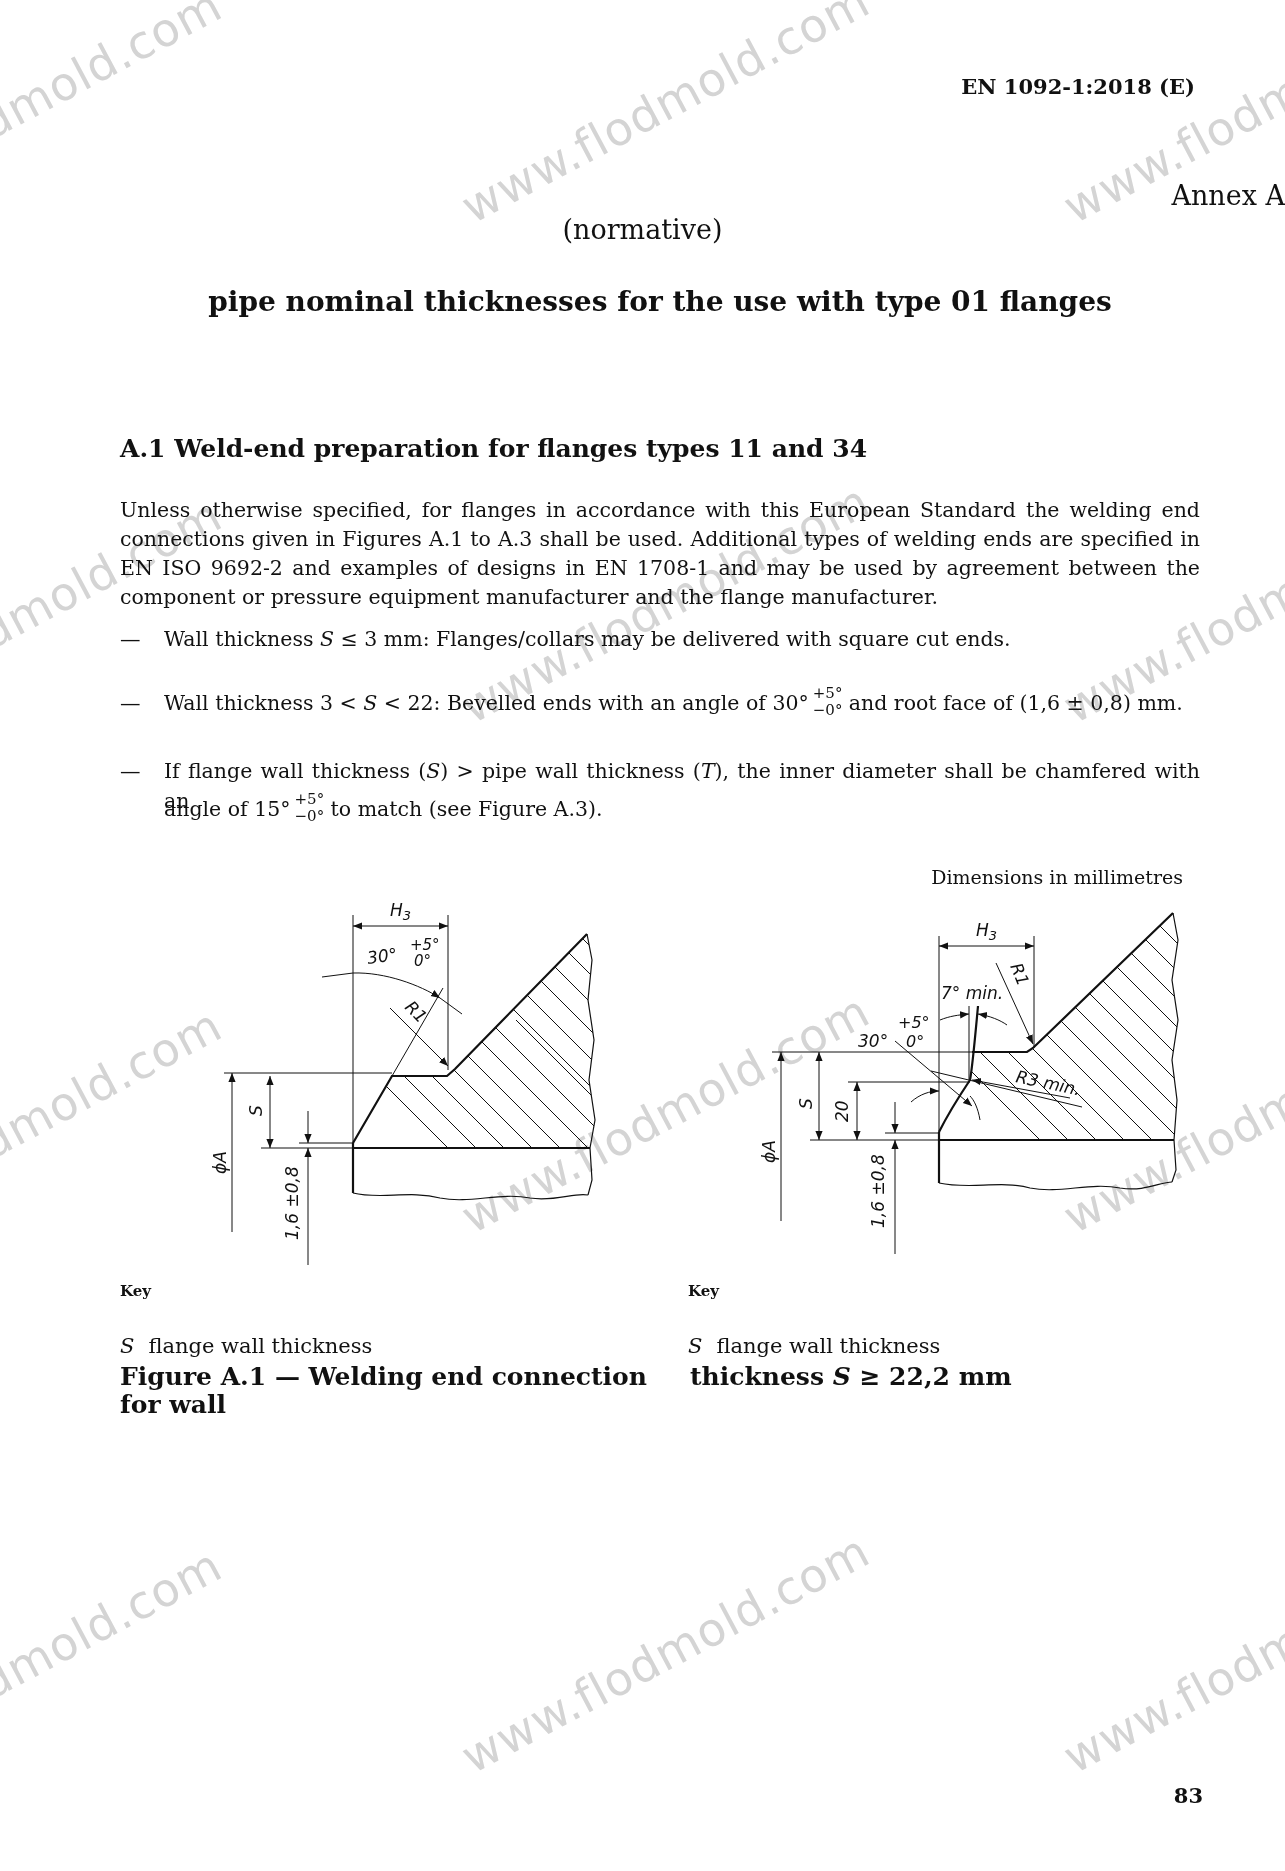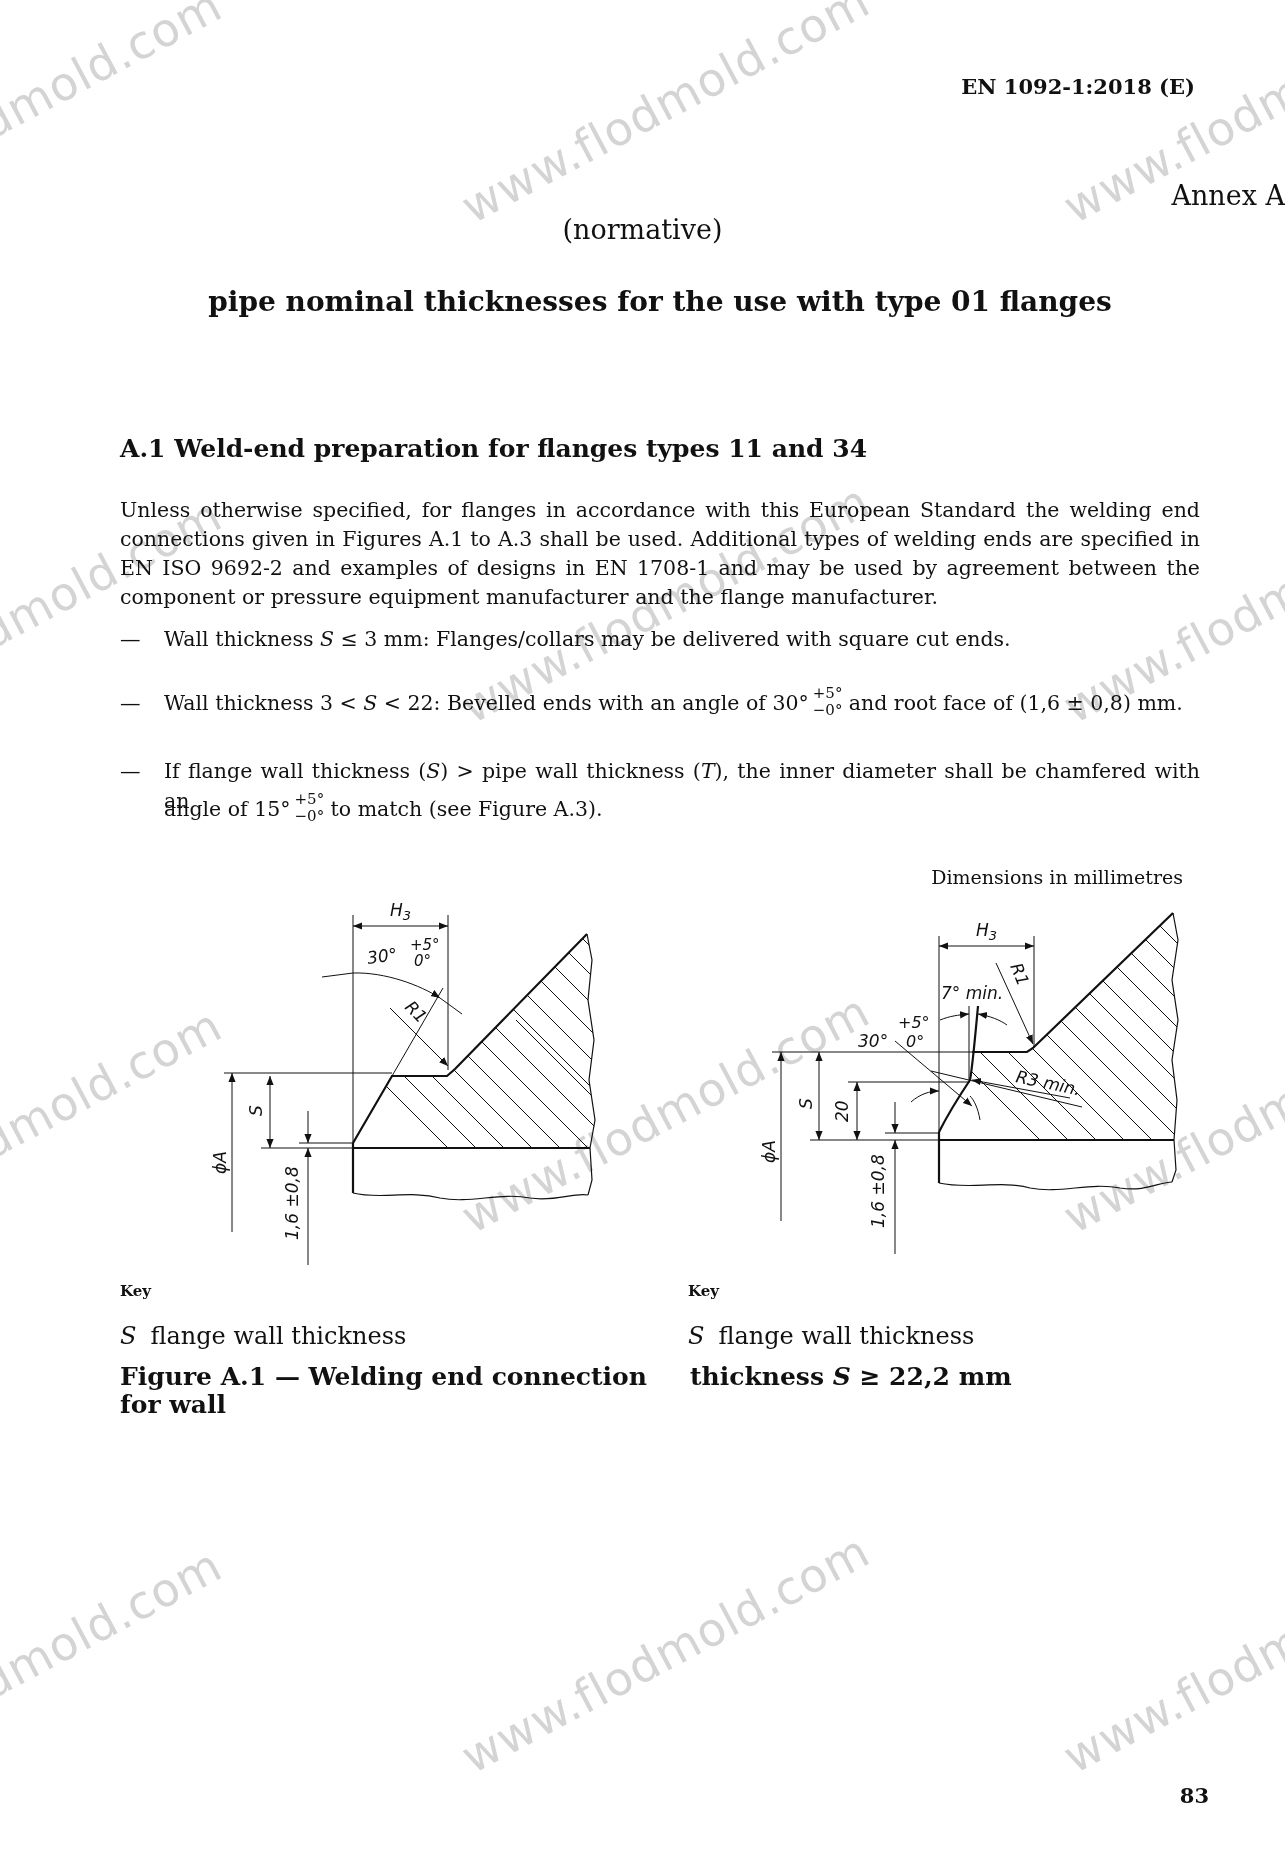--- a/index.html
+++ b/index.html
@@ -25,7 +25,7 @@
   .tol .dn { top: 8px; }
   .dim-note { right: 102px; top: 866px; font-size: 19px; }
   .key-head { font-weight: bold; font-size: 15px; }
-  .key-row { font-size: 24px; }
+  .key-row { font-size: 21px; margin-top: 12px; }
   .key-row i { margin-right: 14px; }
   .caption { font-weight: bold; font-size: 25px; line-height: 28px; }
   .page-num { right: 76px; top: 1783px; font-weight: bold; font-size: 21px; }

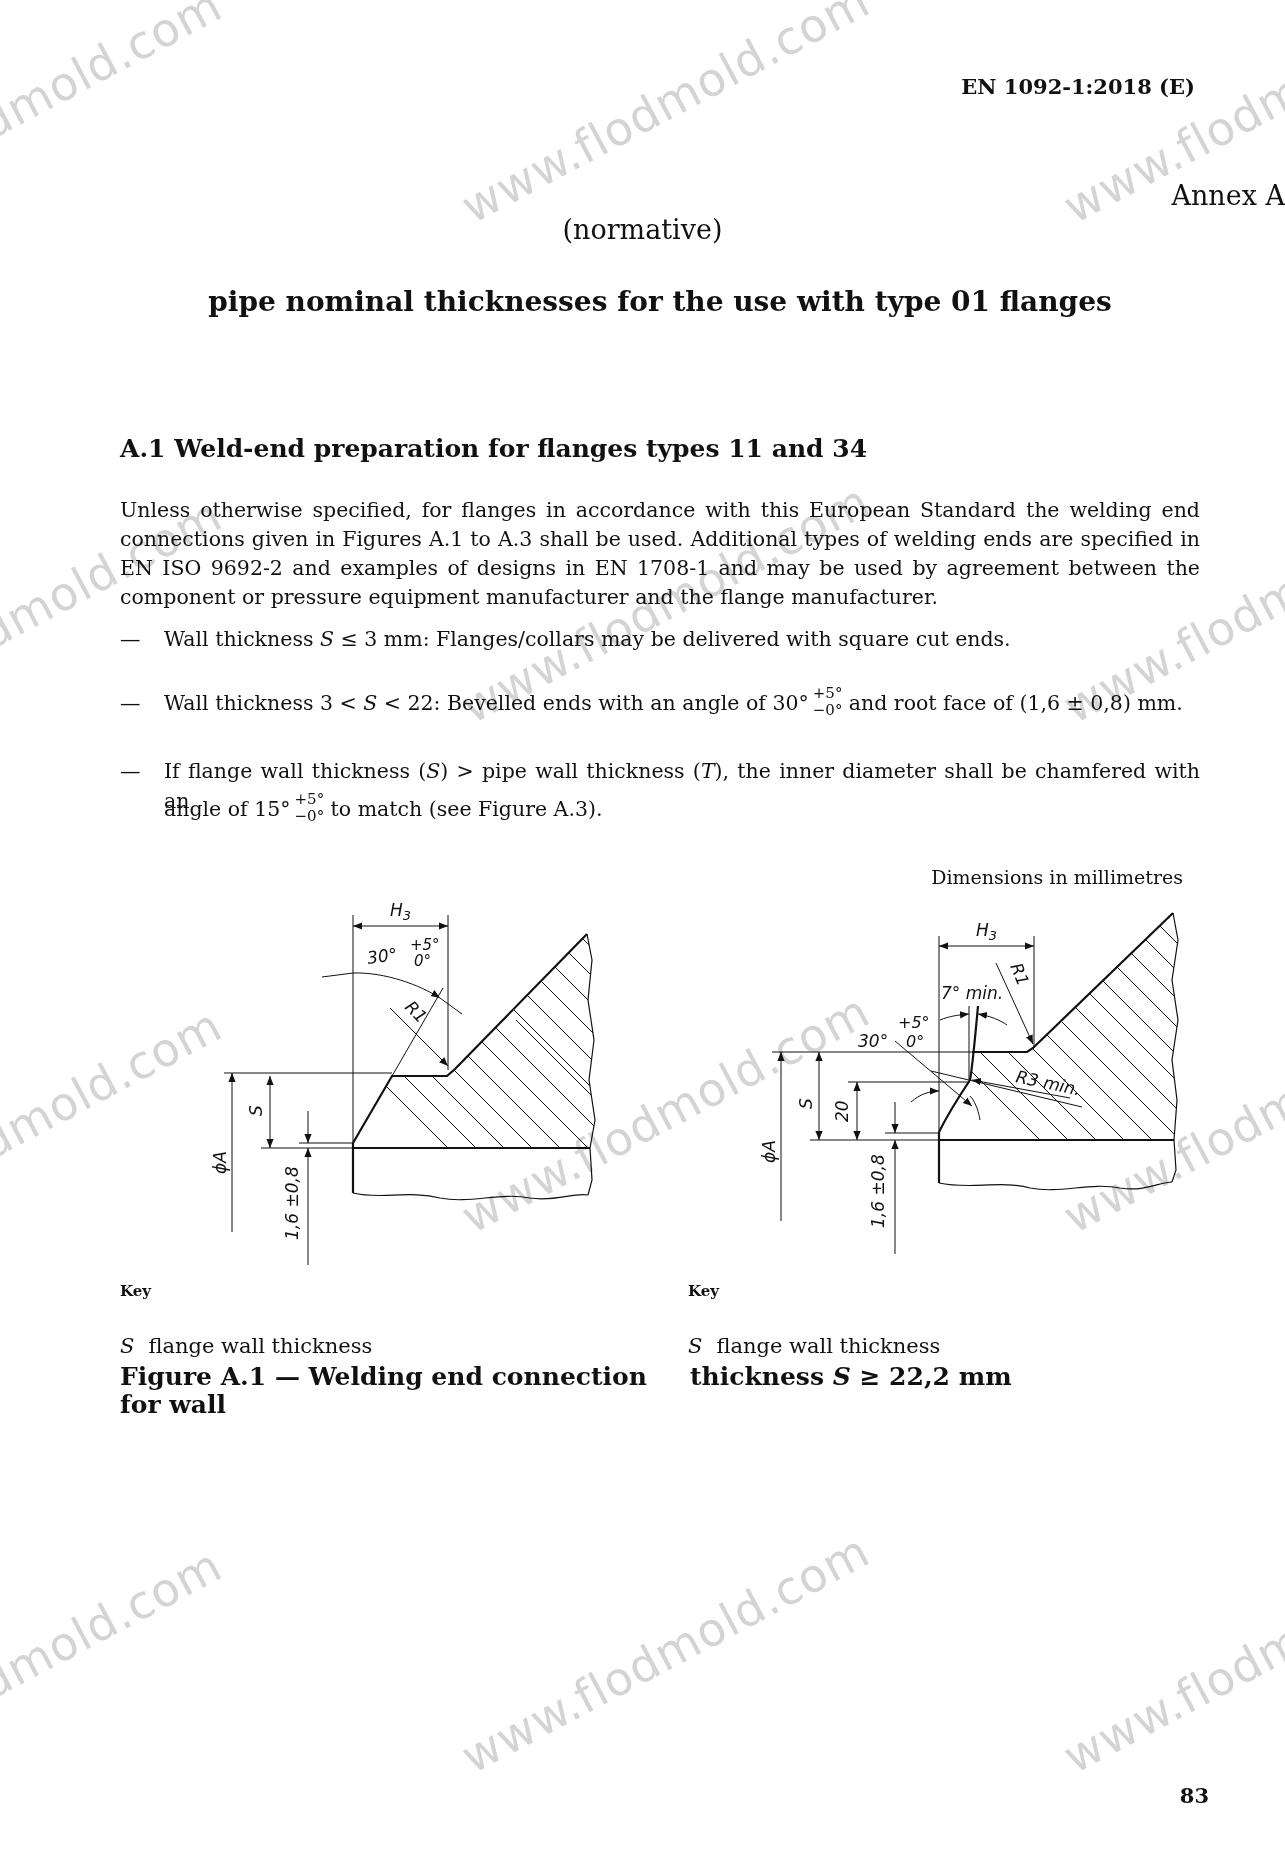--- a/index.html
+++ b/index.html
@@ -28,7 +28,7 @@
   .key-row { font-size: 21px; margin-top: 12px; }
   .key-row i { margin-right: 14px; }
   .caption { font-weight: bold; font-size: 25px; line-height: 28px; }
-  .page-num { right: 76px; top: 1783px; font-weight: bold; font-size: 21px; }
+  .page-num { right: 82px; top: 1783px; font-weight: bold; font-size: 21px; }
   svg text { font-family: "DejaVu Sans", sans-serif; font-style: italic; }
   .content { z-index: 1; }
 </style>

